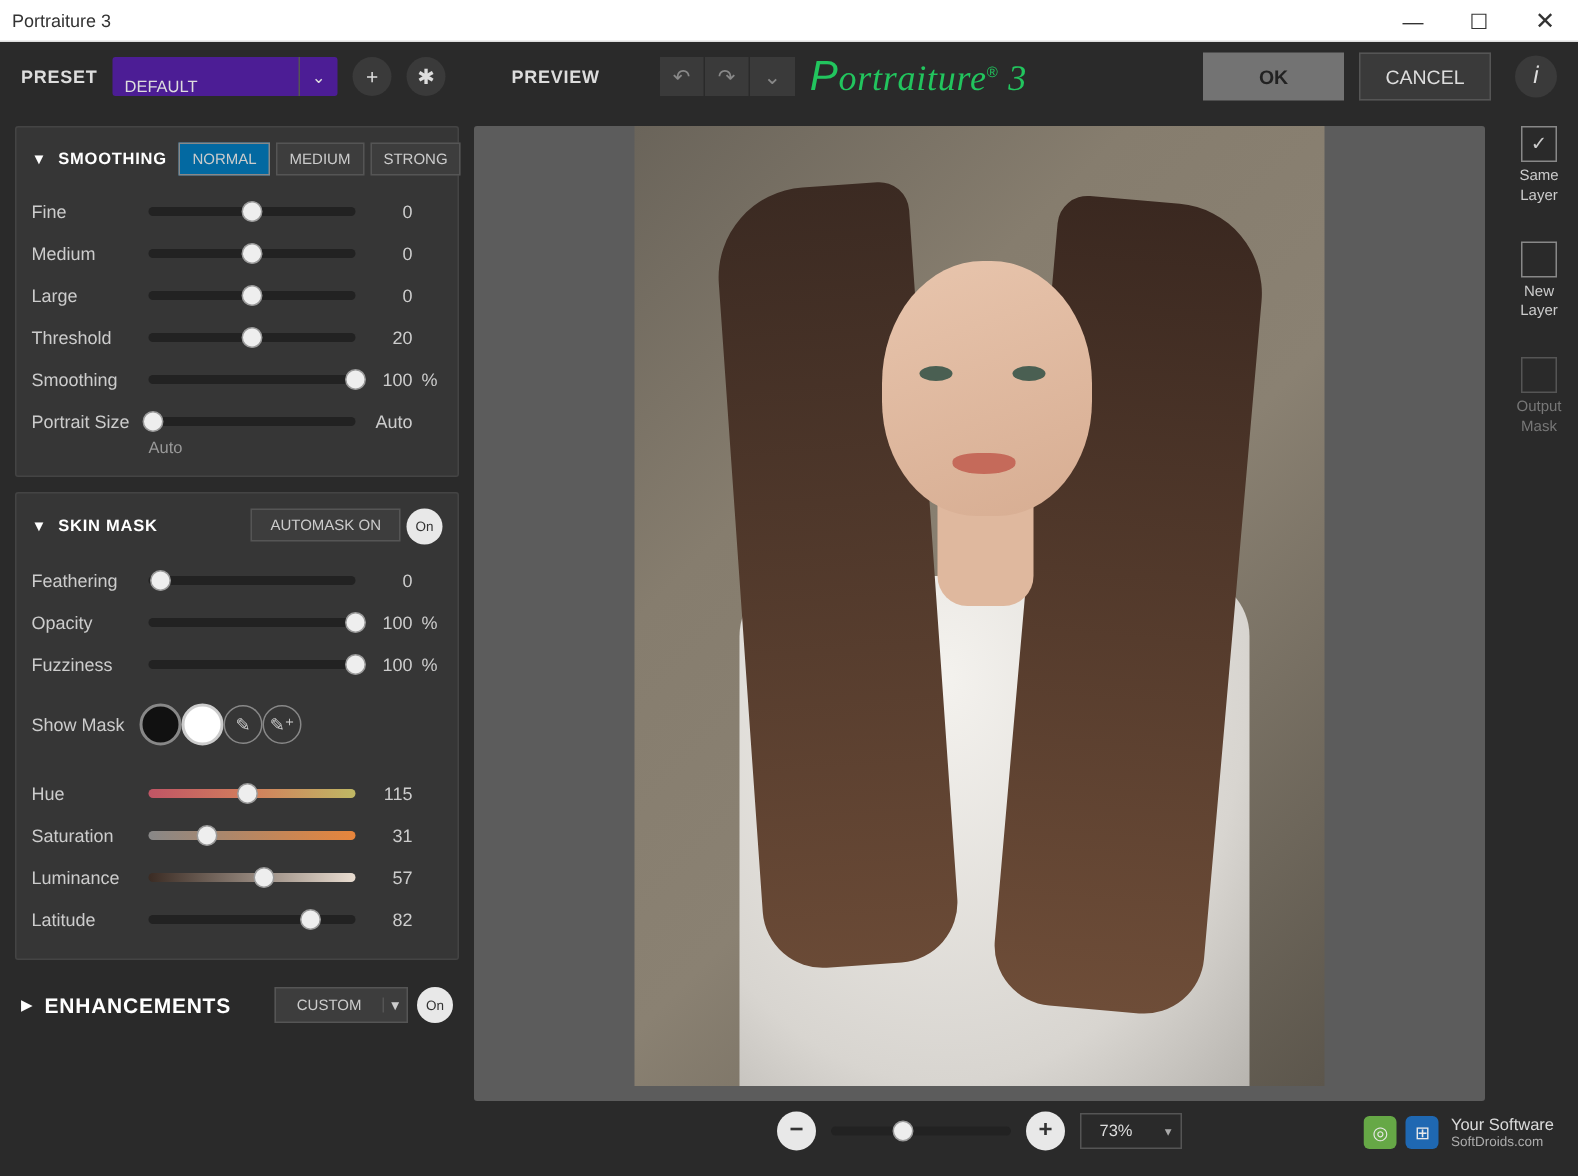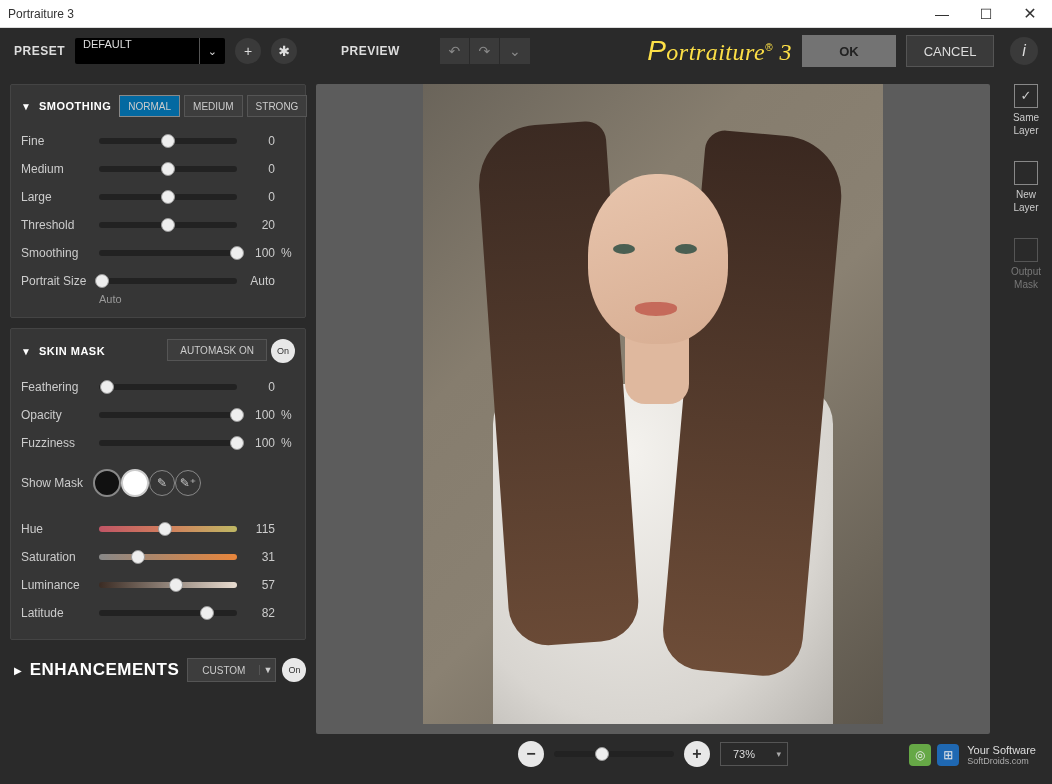--- a/index.html
+++ b/index.html
@@ -15,7 +15,7 @@
 .app { background: #2a2a2a; height: 756px; display: flex; flex-direction: column; }
 .toolbar { height: 46px; display: flex; align-items: center; padding: 0 14px; gap: 10px; }
 .toolbar .label { color: #ddd; font-size: 12px; font-weight: 600; letter-spacing: 0.5px; }
-.preset-select { width: 150px; height: 26px; background: #000000; color: #ddd; font-size: 11px; display: flex; align-items: flex-start; padding: 0 8px; border-radius: 2px; position: relative; }
+.preset-select { width: 150px; height: 26px; background: #4c1d95; color: #ddd; font-size: 11px; display: flex; align-items: flex-end; padding: 0 8px; border-radius: 2px; position: relative; }
 .preset-select .chev { margin-left: auto; padding-left: 8px; border-left: 1px solid #555; height: 100%; display:flex; align-items:center; }
 .round-btn { width: 26px; height: 26px; border-radius: 50%; background: #3a3a3a; color: #ddd; display: flex; align-items: center; justify-content: center; font-size: 14px; cursor: default; }
 .toolbar .spacer1 { width: 24px; }

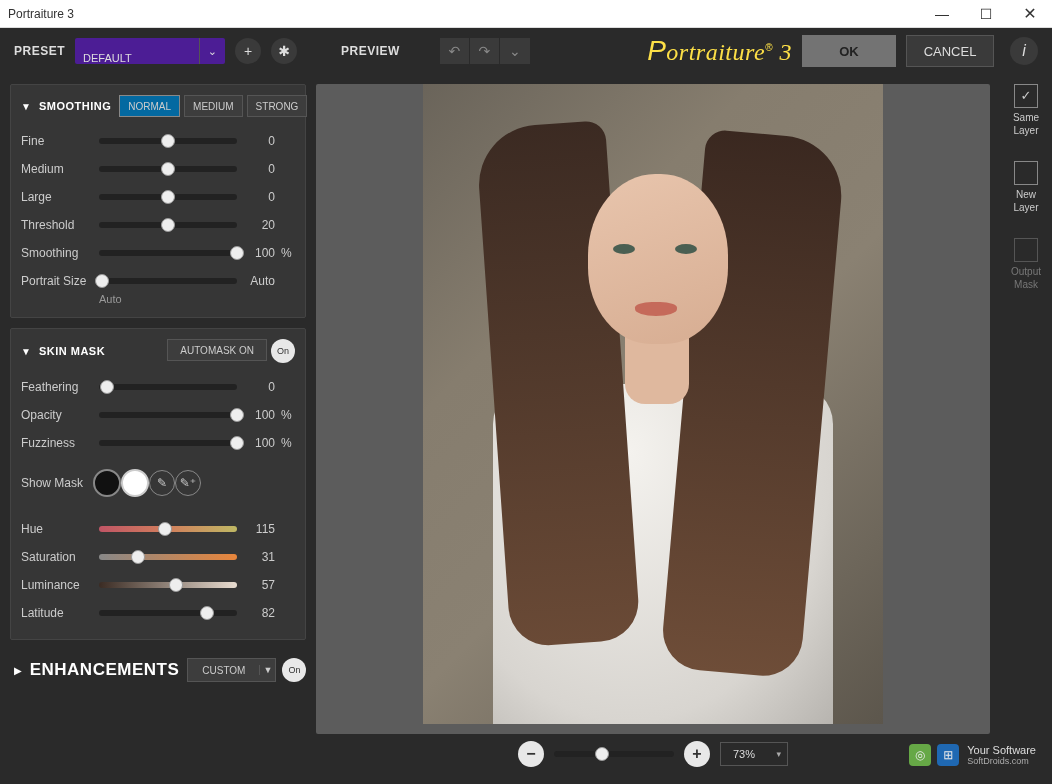--- a/index.html
+++ b/index.html
@@ -22,7 +22,7 @@
 .history-group { display: flex; gap: 0; margin-left: 30px;}
 .history-btn { width: 30px; height: 26px; background: #3a3a3a; color: #888; display: flex; align-items: center; justify-content: center; border-right: 1px solid #2a2a2a; font-size: 14px; }
 .history-btn:last-child { border-right: none; }
-.brand { flex: 1; text-align: right; color: #fde047; font-family: Georgia, serif; font-style: italic; font-size: 24px; letter-spacing: 0.5px; }
+.brand { flex: 1; text-align: left; color: #22c55e; font-family: Georgia, serif; font-style: italic; font-size: 24px; letter-spacing: 0.5px; }
 .brand sup { font-size: 10px; font-style: normal; vertical-align: super; }
 .ok-btn { width: 94px; height: 32px; background: #737373; color: #222; font-weight: bold; font-size: 13px; border: none; display: flex; align-items: center; justify-content: center; }
 .cancel-btn { width: 88px; height: 32px; background: #3a3a3a; color: #ddd; font-size: 13px; border: 1px solid #555; display: flex; align-items: center; justify-content: center; }

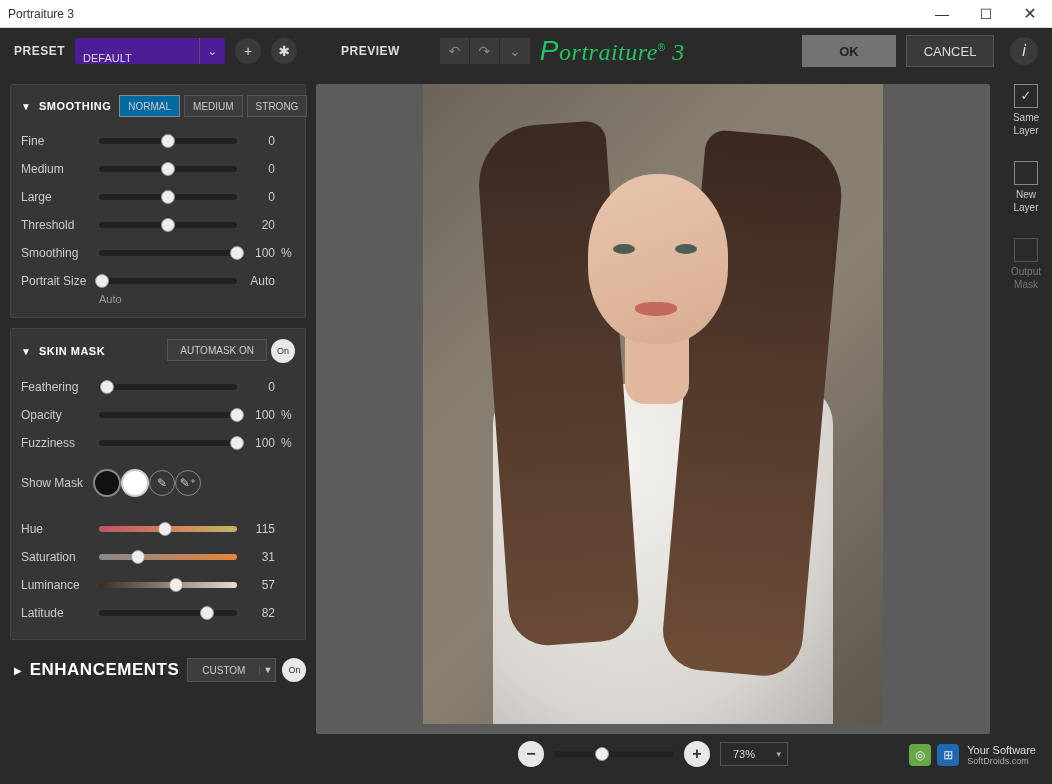--- a/index.html
+++ b/index.html
@@ -62,7 +62,7 @@
 
 .enh-head { display: flex; align-items: center; gap: 8px; padding: 8px 4px; }
 .enh-head .tri { color: #fff; font-size: 10px; }
-.enh-head .title { color: #fff; font-size: 17px; font-weight: 600; letter-spacing: 0.5px; }
+.enh-head .title { color: #fff; font-size: 14px; font-weight: 600; letter-spacing: 0.5px; }
 .enh-head .right-btns { margin-left: auto; display: flex; gap: 6px; align-items:center;}
 .combo { height: 24px; background: #3d3d3d; border: 1px solid #555; color: #ccc; font-size: 10px; display: flex; align-items: center; }
 .combo .main { padding: 0 14px; }

